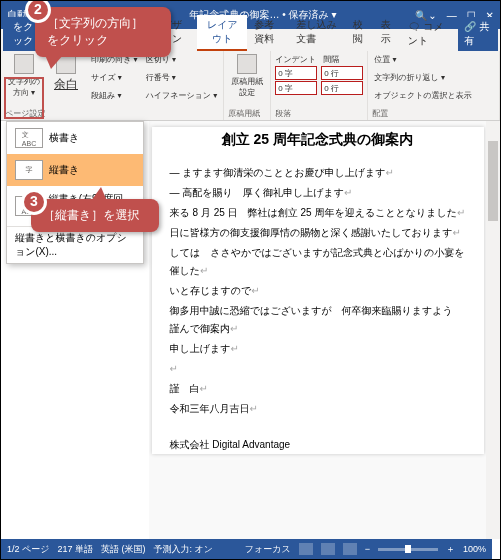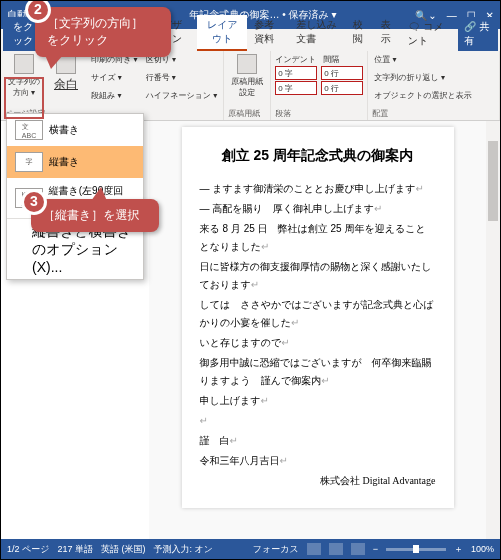--- a/index.html
+++ b/index.html
@@ -33,7 +33,7 @@
 .ribbon .spin { width: 42px; height: 14px; border: 1px solid #b91c1c; background: #fff; display: inline-flex; align-items: center; padding: 0 2px; font-size: 8px; }
 
 
-.dropdown { position: absolute; left: 5px; top: 112px; width: 138px; background: #fff; border: 1px solid #c8c6c4; box-shadow: 2px 2px 6px rgba(0,0,0,.25); z-index: 5; }
+.dropdown { position: absolute; left: 5px; top: 120px; width: 138px; background: #fff; border: 1px solid #c8c6c4; box-shadow: 2px 2px 6px rgba(0,0,0,.25); z-index: 5; }
 .dropdown .item { display: flex; align-items: center; gap: 6px; padding: 6px 8px; cursor: pointer; font-size: 10px; }
 .dropdown .item .thumb { width: 28px; height: 20px; border: 1px solid #a19f9d; background: #fff; display: flex; align-items: center; justify-content: center; font-size: 7px; color: #605e5c; }
 .dropdown .item.hover { background: #fdba74; }

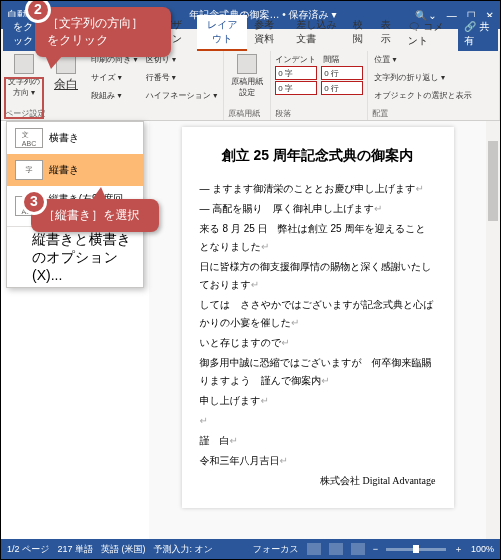--- a/index.html
+++ b/index.html
@@ -42,7 +42,7 @@
 
 
 .docarea { position: absolute; top: 120px; left: 148px; right: 14px; bottom: 20px; background: #f9f9f9; overflow: hidden; }
-.page { background: #fff; width: 272px; margin: 6px auto 0; box-shadow: 0 0 4px rgba(0,0,0,.2); padding: 16px 18px; font-size: 10px; color: #000; line-height: 1.8; }
+.page { background: #fff; width: 332px; margin: 6px auto 0; box-shadow: 0 0 4px rgba(0,0,0,.2); padding: 0 18px; font-size: 10px; color: #000; line-height: 1.8; }
 .page h1 { font-size: 14px; font-weight: bold; text-align: center; margin-bottom: 12px; }
 .page p { margin-bottom: 2px; }
 .page .center { text-align: right; margin-top: 2px; font-family: Liberation Serif, serif; }

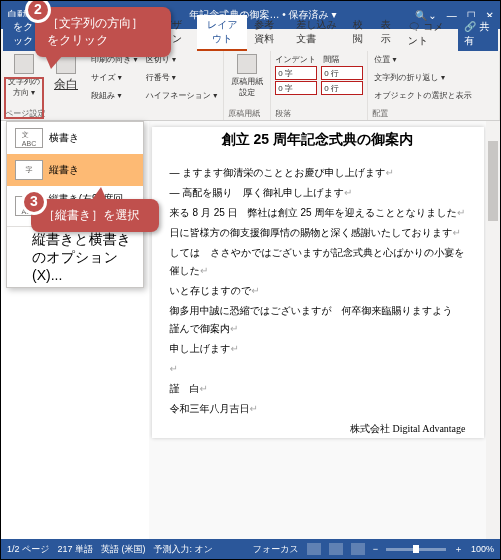--- a/index.html
+++ b/index.html
@@ -38,7 +38,7 @@
 .dropdown .item .thumb { width: 28px; height: 20px; border: 1px solid #a19f9d; background: #fff; display: flex; align-items: center; justify-content: center; font-size: 7px; color: #605e5c; }
 .dropdown .item.hover { background: #fdba74; }
 .dropdown .sep { border-top: 1px solid #e1dfdd; }
-.dropdown .opt { padding: 4px 8px; font-size: 14px; cursor: pointer; margin-left: 17px; }
+.dropdown .opt { padding: 4px 8px; font-size: 10px; cursor: pointer; }
 
 
 .docarea { position: absolute; top: 120px; left: 148px; right: 14px; bottom: 20px; background: #f9f9f9; overflow: hidden; }

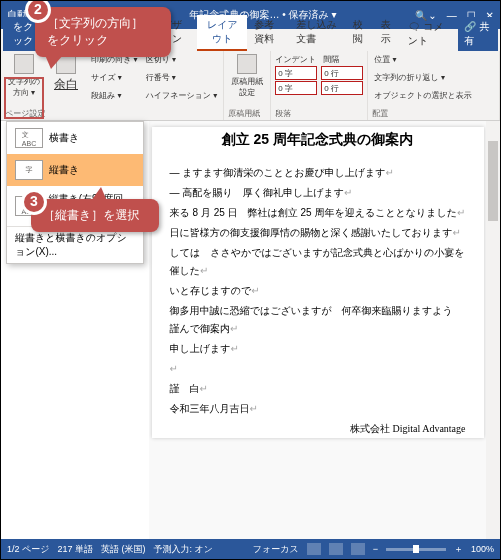--- a/index.html
+++ b/index.html
@@ -45,7 +45,7 @@
 .page { background: #fff; width: 332px; margin: 6px auto 0; box-shadow: 0 0 4px rgba(0,0,0,.2); padding: 0 18px; font-size: 10px; color: #000; line-height: 1.8; }
 .page h1 { font-size: 14px; font-weight: bold; text-align: center; margin-bottom: 12px; }
 .page p { margin-bottom: 2px; }
-.page .center { text-align: right; margin-top: 2px; font-family: Liberation Serif, serif; }
+.page .center { text-align: left; margin-top: 18px; }
 .page .mark { color: #a6a6a6; }
 
 .vscroll { position: absolute; right: 0; top: 120px; bottom: 20px; width: 14px; background: #f3f2f1; }

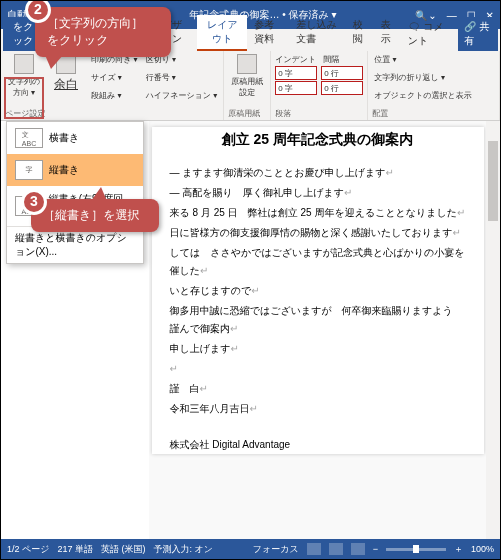--- a/index.html
+++ b/index.html
@@ -51,7 +51,7 @@
 .vscroll { position: absolute; right: 0; top: 120px; bottom: 20px; width: 14px; background: #f3f2f1; }
 .vscroll .thumb { position: absolute; top: 20px; width: 10px; left: 2px; height: 80px; background: #c8c6c4; }
 
-.statusbar { position: absolute; bottom: 0; left: 0; right: 0; height: 20px; background: #2b579a; color: #fff; display: flex; align-items: center; font-size: 9px; padding: 0 6px; gap: 8px; }
+.statusbar { position: absolute; bottom: 0; left: 0; right: 8px; height: 20px; background: #2b579a; color: #fff; display: flex; align-items: center; font-size: 9px; padding: 0 6px; gap: 8px; }
 .statusbar .spacer { flex: 1; }
 .statusbar .viewbtn { width: 14px; height: 12px; background: rgba(255,255,255,.25); }
 .statusbar .slider { width: 60px; height: 3px; background: rgba(255,255,255,.4); position: relative; }

